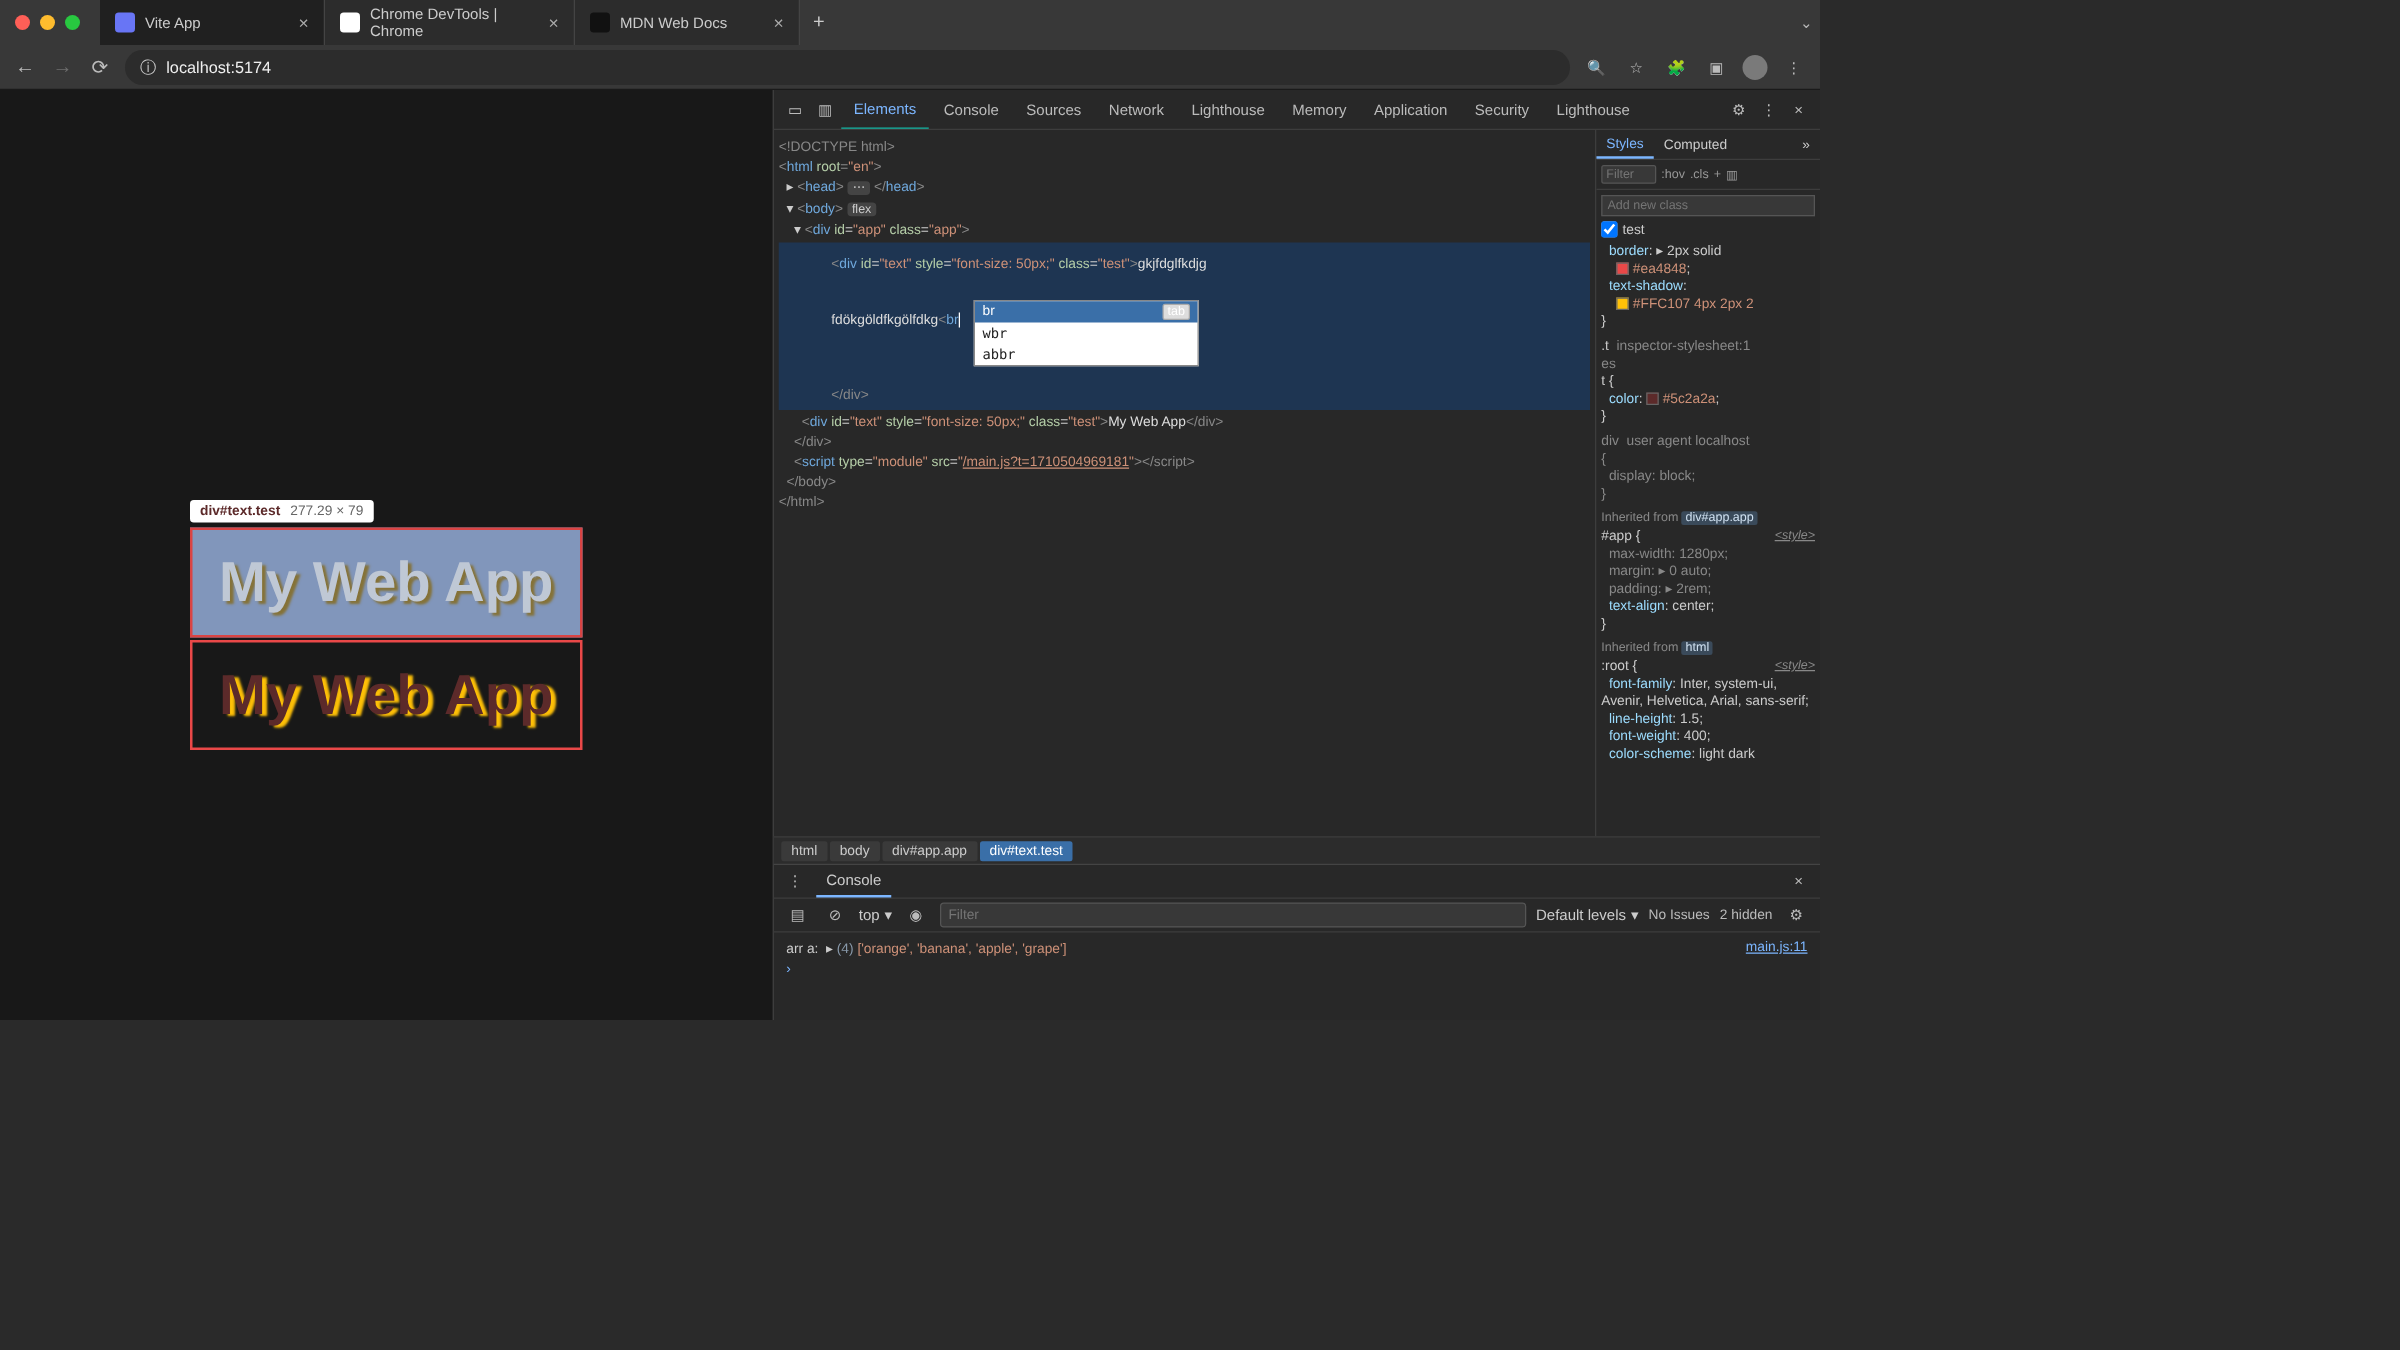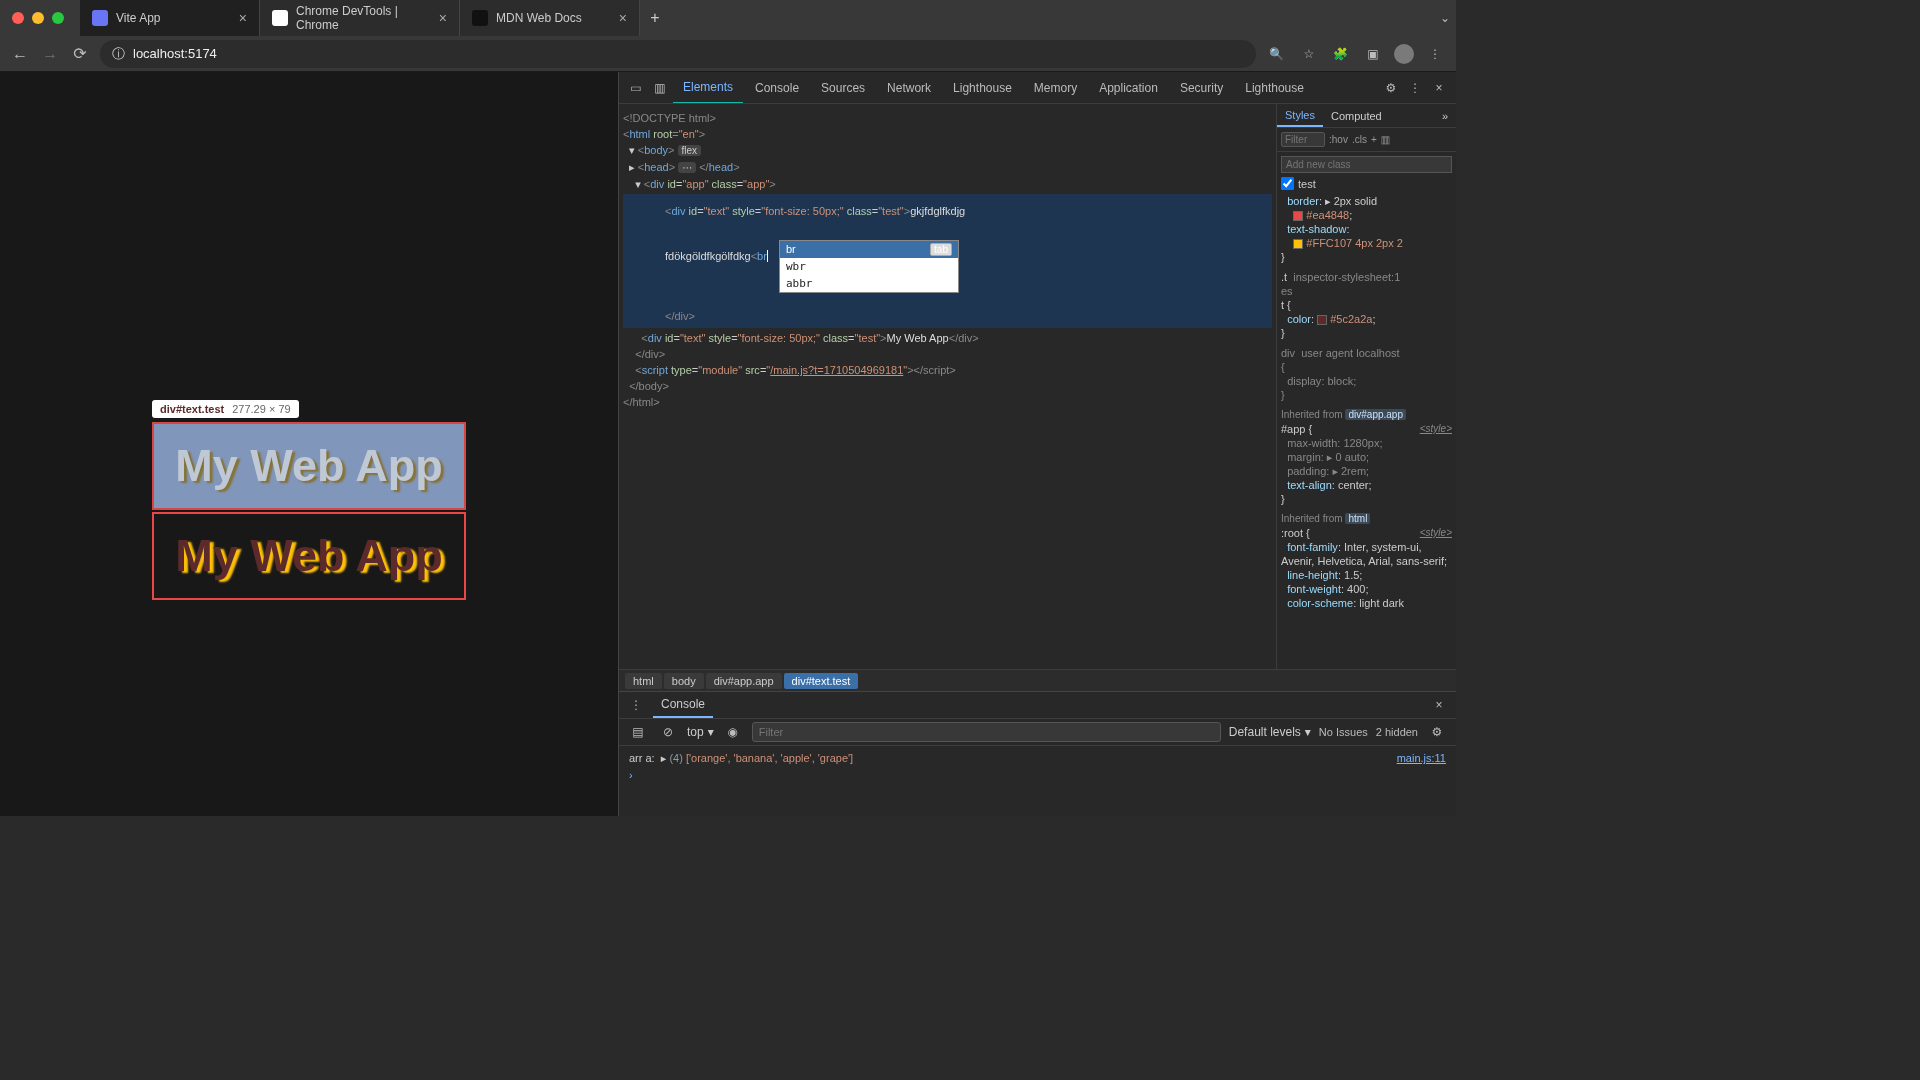--- a/index.html
+++ b/index.html
@@ -179,8 +179,8 @@
       <div class="dom mono">
         <div class="line"><span class="tok-punc">&lt;!DOCTYPE html&gt;</span></div>
         <div class="line"><span class="tok-punc">&lt;</span><span class="tok-tag">html</span> <span class="tok-attr">root</span><span class="tok-punc">=</span><span class="tok-val">"<span>en</span>"</span><span class="tok-punc">&gt;</span></div>
+        <div class="line">  ▸ <span class="tok-punc">&lt;</span><span class="tok-tag">head</span><span class="tok-punc">&gt;</span> <span class="flex-badge">⋯</span> <span class="tok-punc">&lt;/</span><span class="tok-tag">head</span><span class="tok-punc">&gt;</span></div>
         <div class="line">  ▾ <span class="tok-punc">&lt;</span><span class="tok-tag">body</span><span class="tok-punc">&gt;</span> <span class="flex-badge">flex</span></div>
-        <div class="line">  ▸ <span class="tok-punc">&lt;</span><span class="tok-tag">head</span><span class="tok-punc">&gt;</span> <span class="flex-badge">⋯</span> <span class="tok-punc">&lt;/</span><span class="tok-tag">head</span><span class="tok-punc">&gt;</span></div>
         <div class="line">    ▾ <span class="tok-punc">&lt;</span><span class="tok-tag">div</span> <span class="tok-attr">id</span>=<span class="tok-val">"<span>app</span>"</span> <span class="tok-attr">class</span>=<span class="tok-val">"<span>app</span>"</span><span class="tok-punc">&gt;</span></div>
 
         <div class="edit-row">

